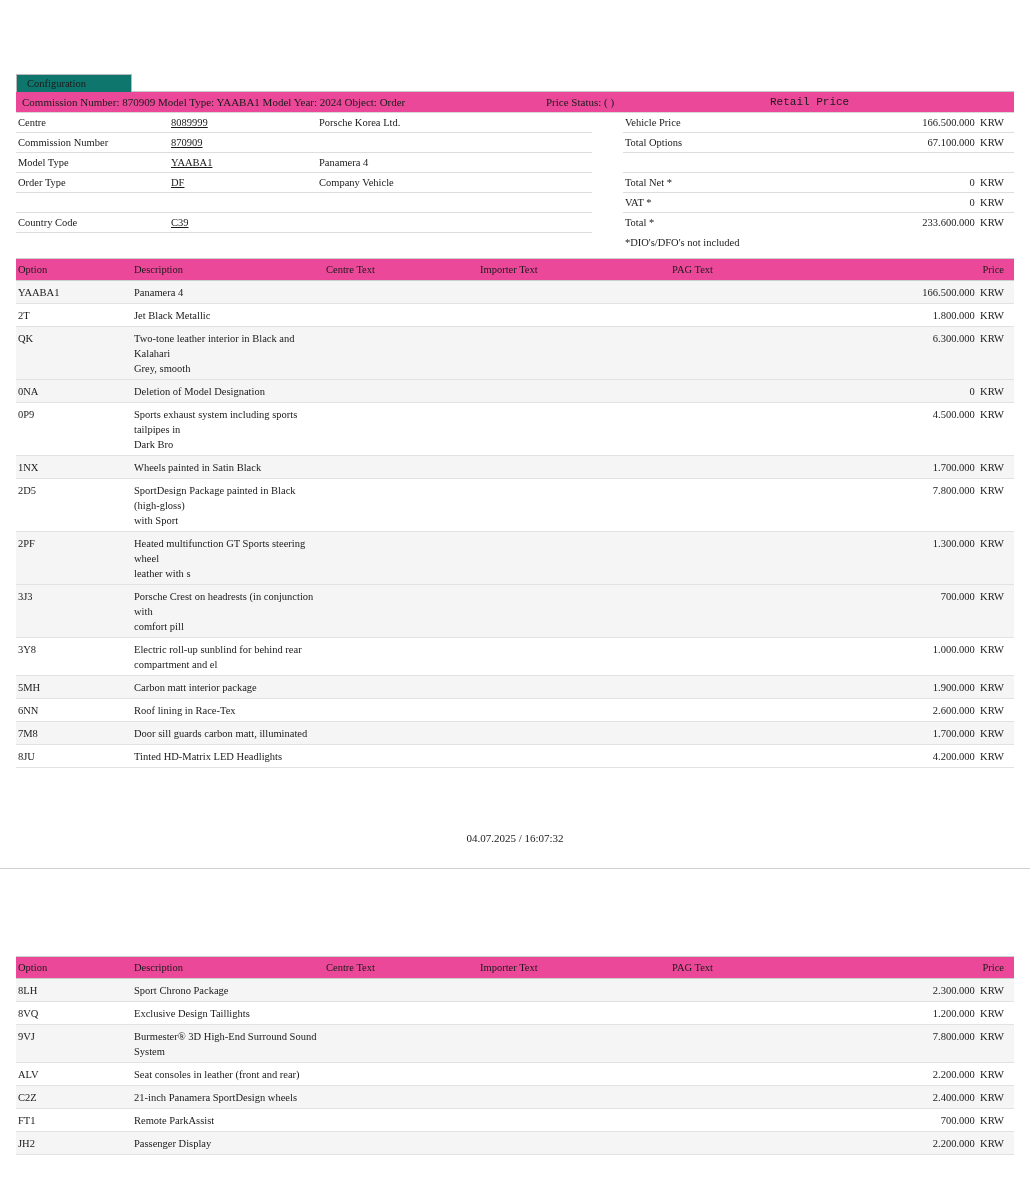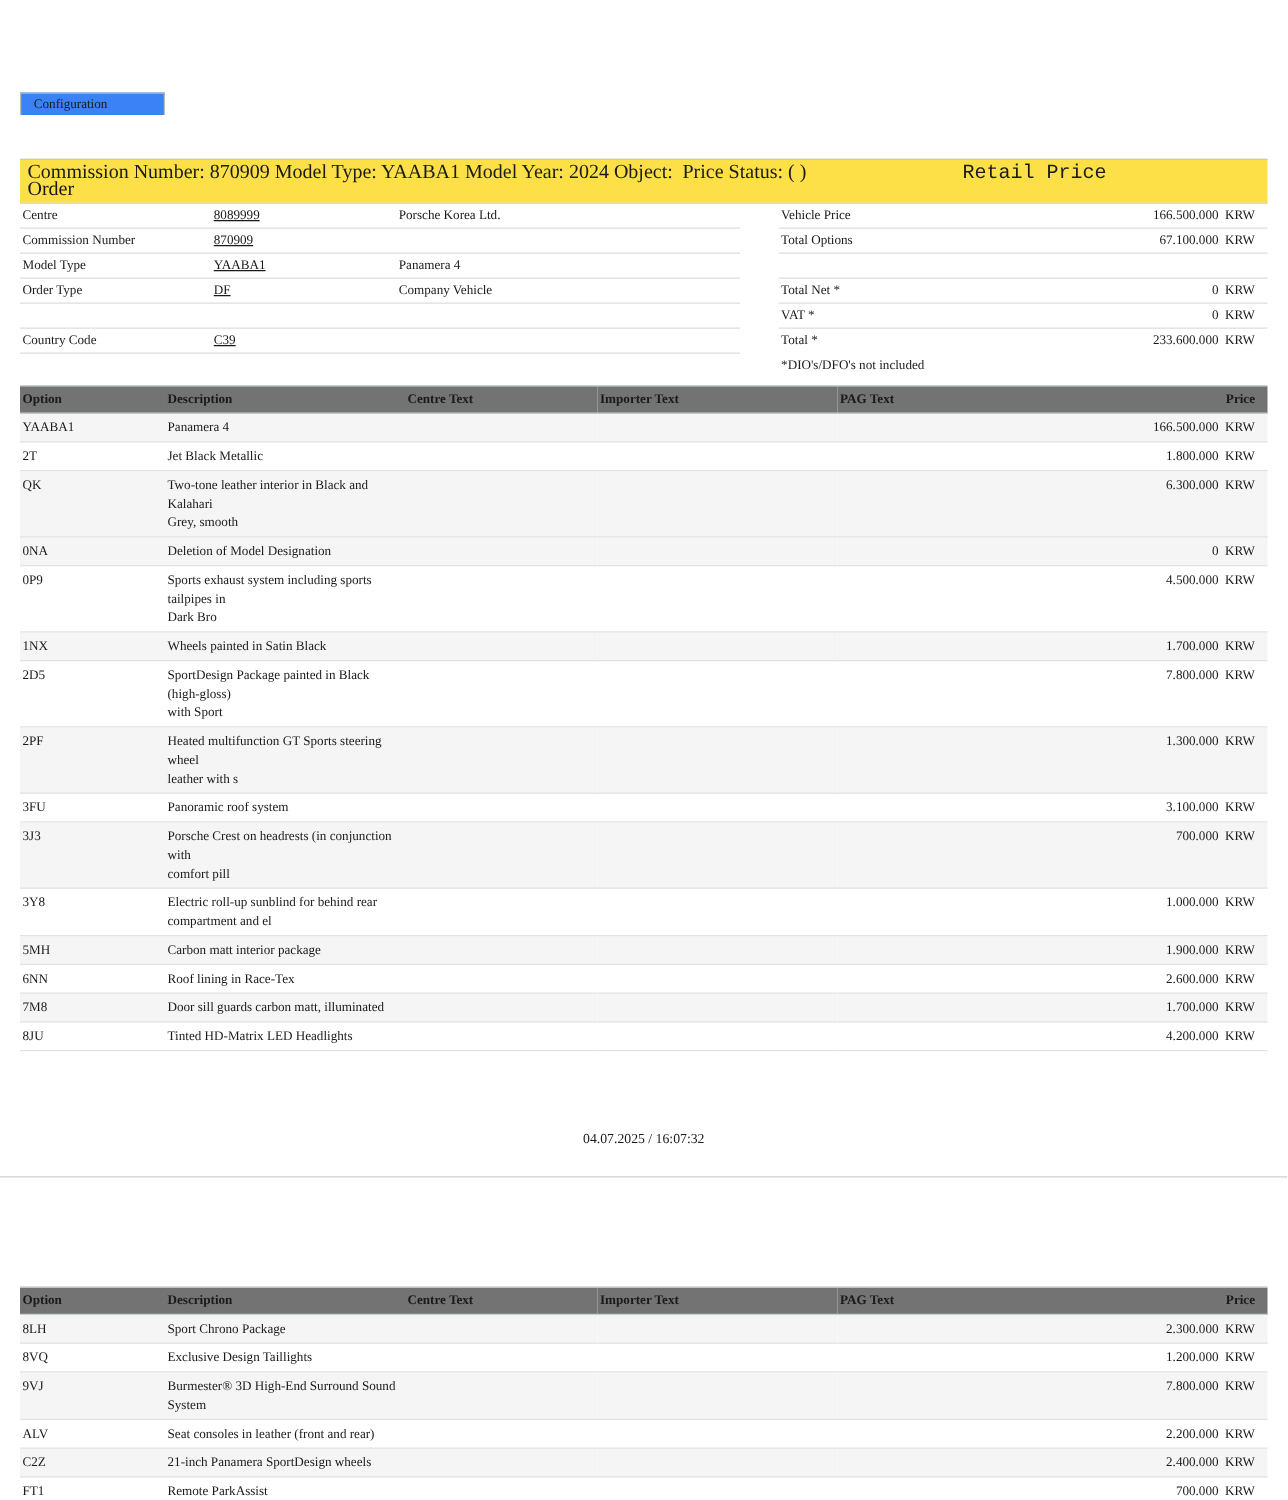--- a/index.html
+++ b/index.html
@@ -33,7 +33,7 @@
     display: inline-block;
     border: 1px solid #b9b9b9;
     border-bottom: none;
-    background: #3b82f6;
+    background: #0f766e;
     font-size: 10.5px;
     padding: 3px 10px 2px 10px;
     min-width: 94px;

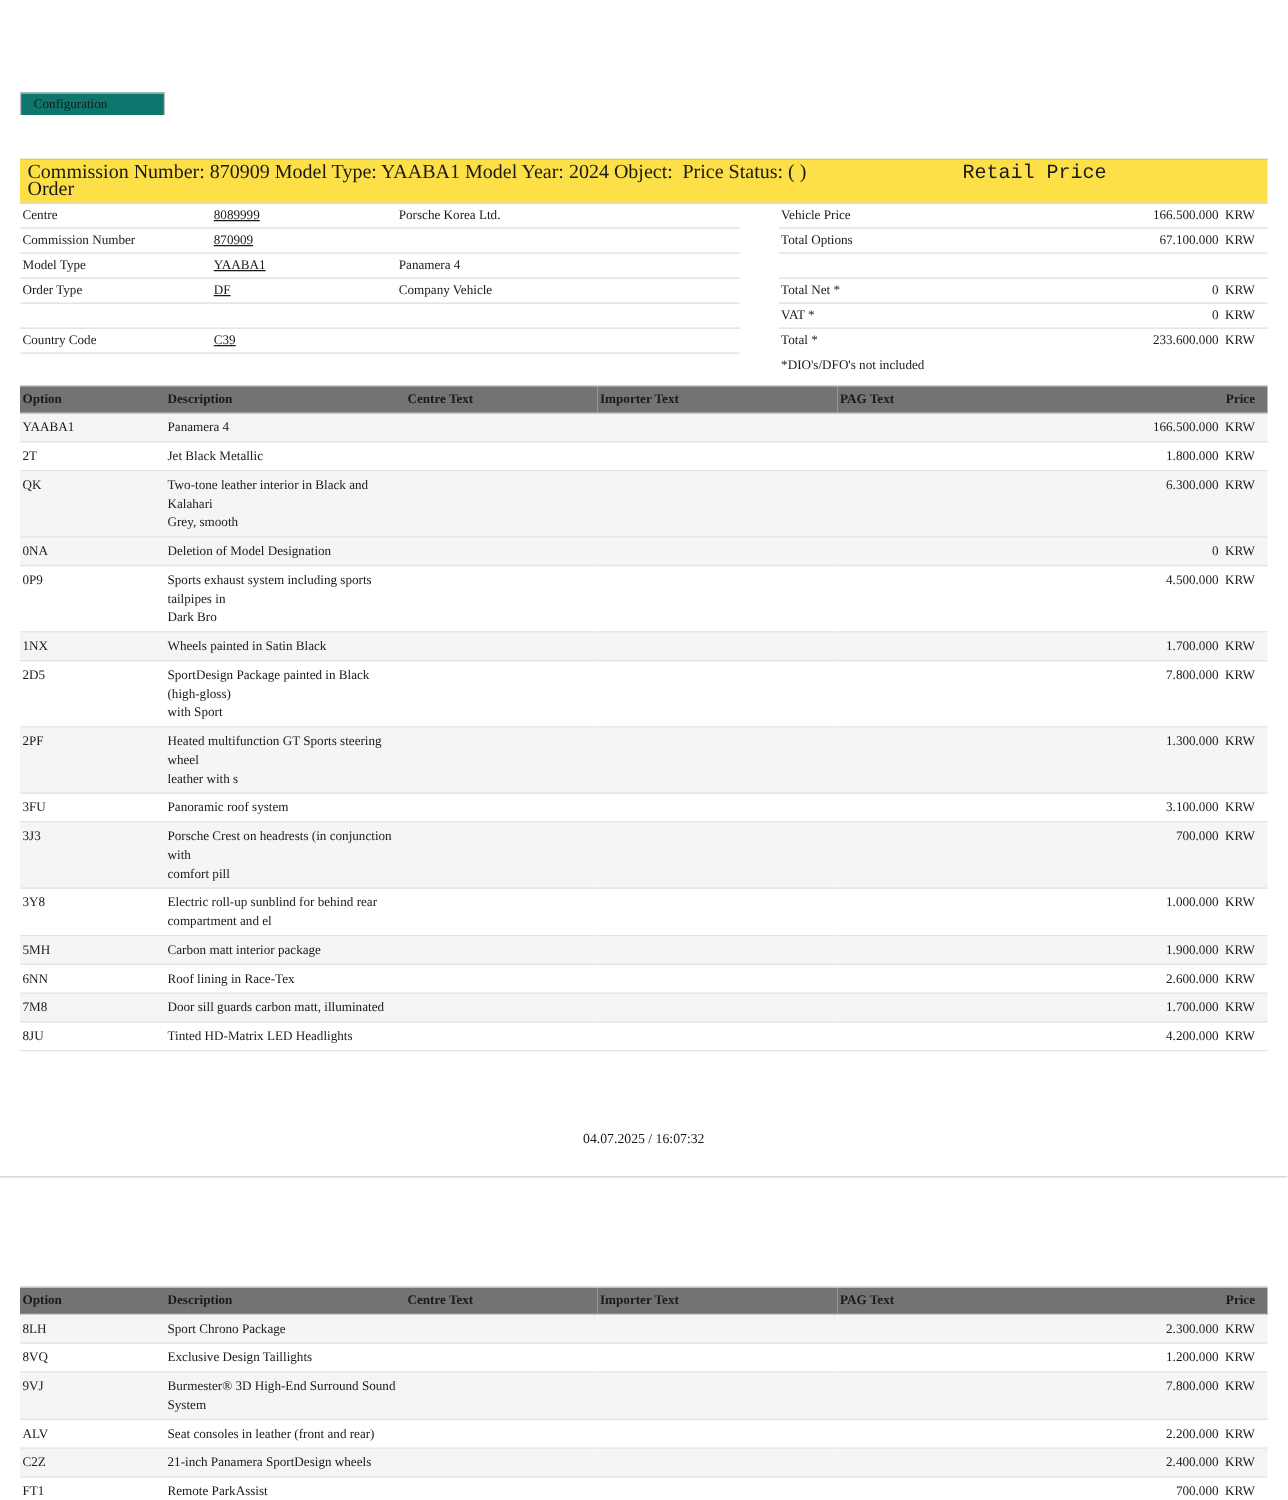--- a/index.html
+++ b/index.html
@@ -43,13 +43,12 @@
   
   .header-band {
     display: flex;
-    background: #fde047;
+    background: #ec4899;
     border-top: 1px solid #c8c8c8;
     border-bottom: 1px solid #d8d8d8;
-    font-size: 16px;
+    font-size: 11px;
     line-height: 14px;
     padding: 3px 4px;
-    margin-top: 36px;
   }
   .header-band .hb-left { flex: 0 0 524px; padding-left: 2px;}
   .header-band .hb-mid { flex: 0 0 224px; }

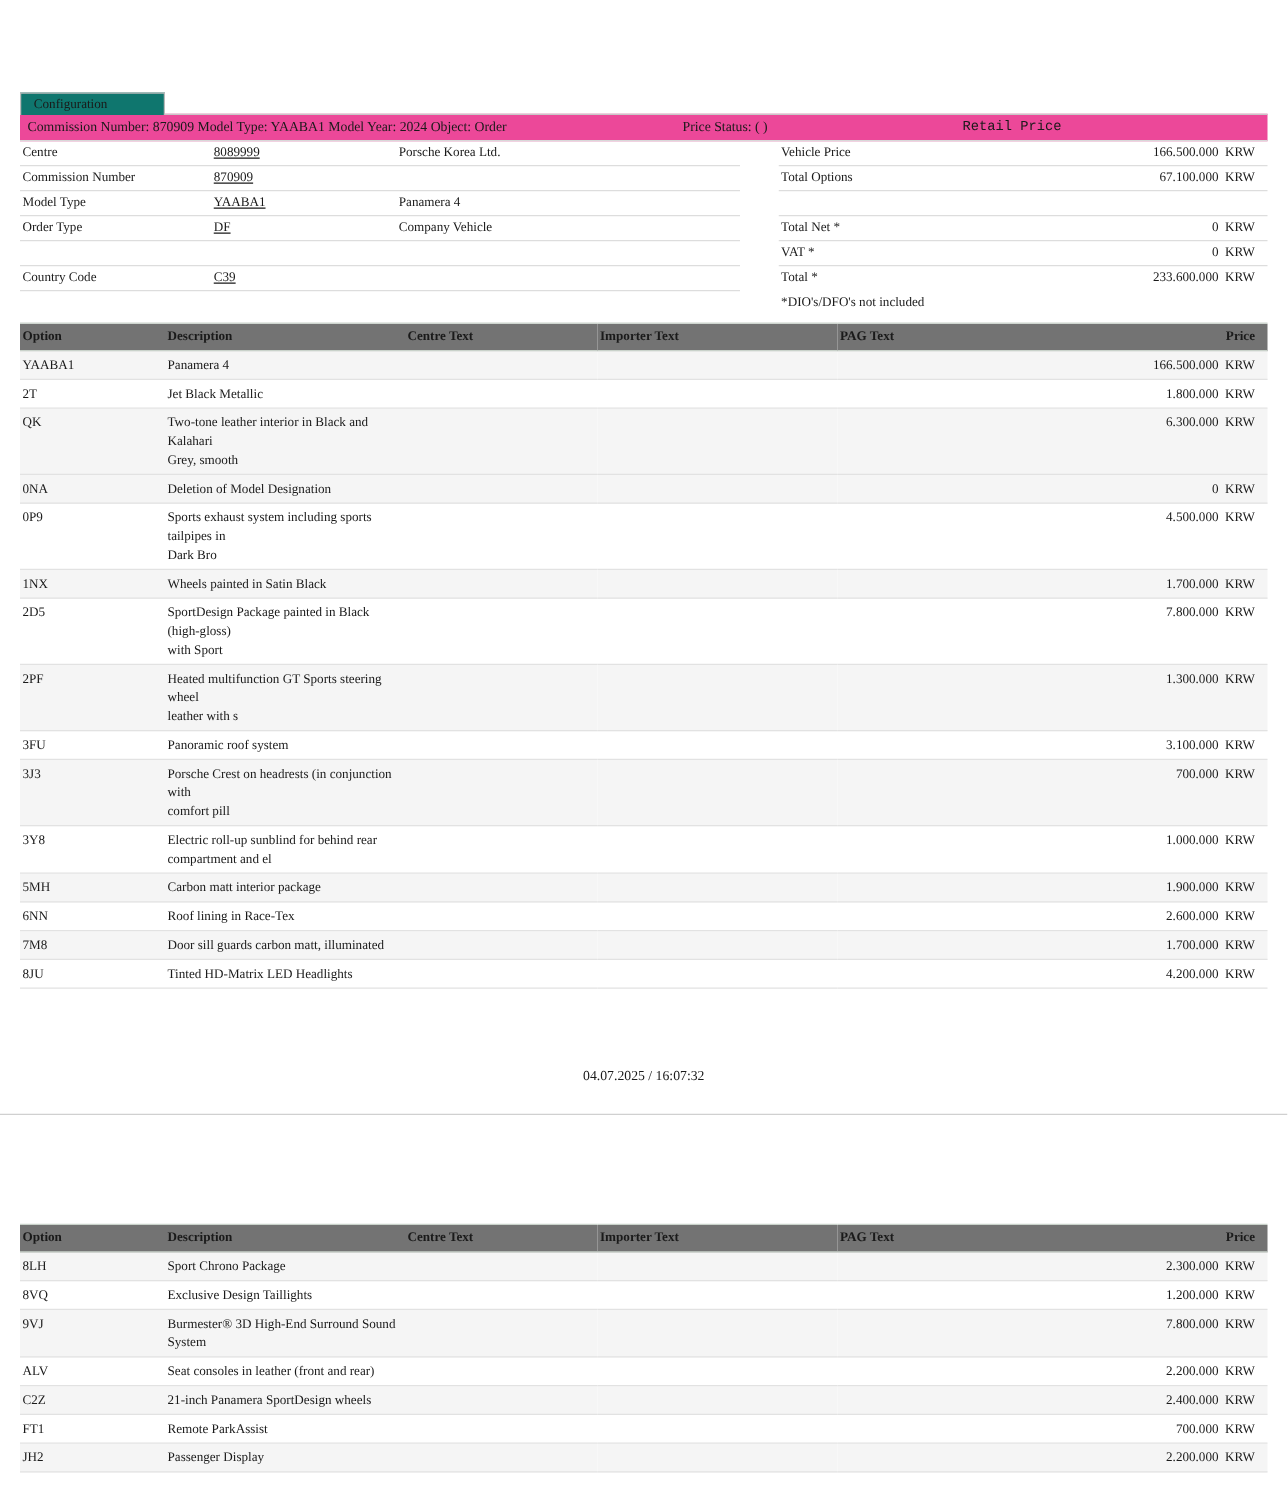--- a/index.html
+++ b/index.html
@@ -102,8 +102,8 @@
     margin-top: 8px;
   }
   .opt-table th {
-    background: #737373;
-    font-weight: bold;
+    background: #ec4899;
+    font-weight: normal;
     text-align: left;
     padding: 4px 2px 4px 2px;
     border-top: 1px solid #c9d2ca;

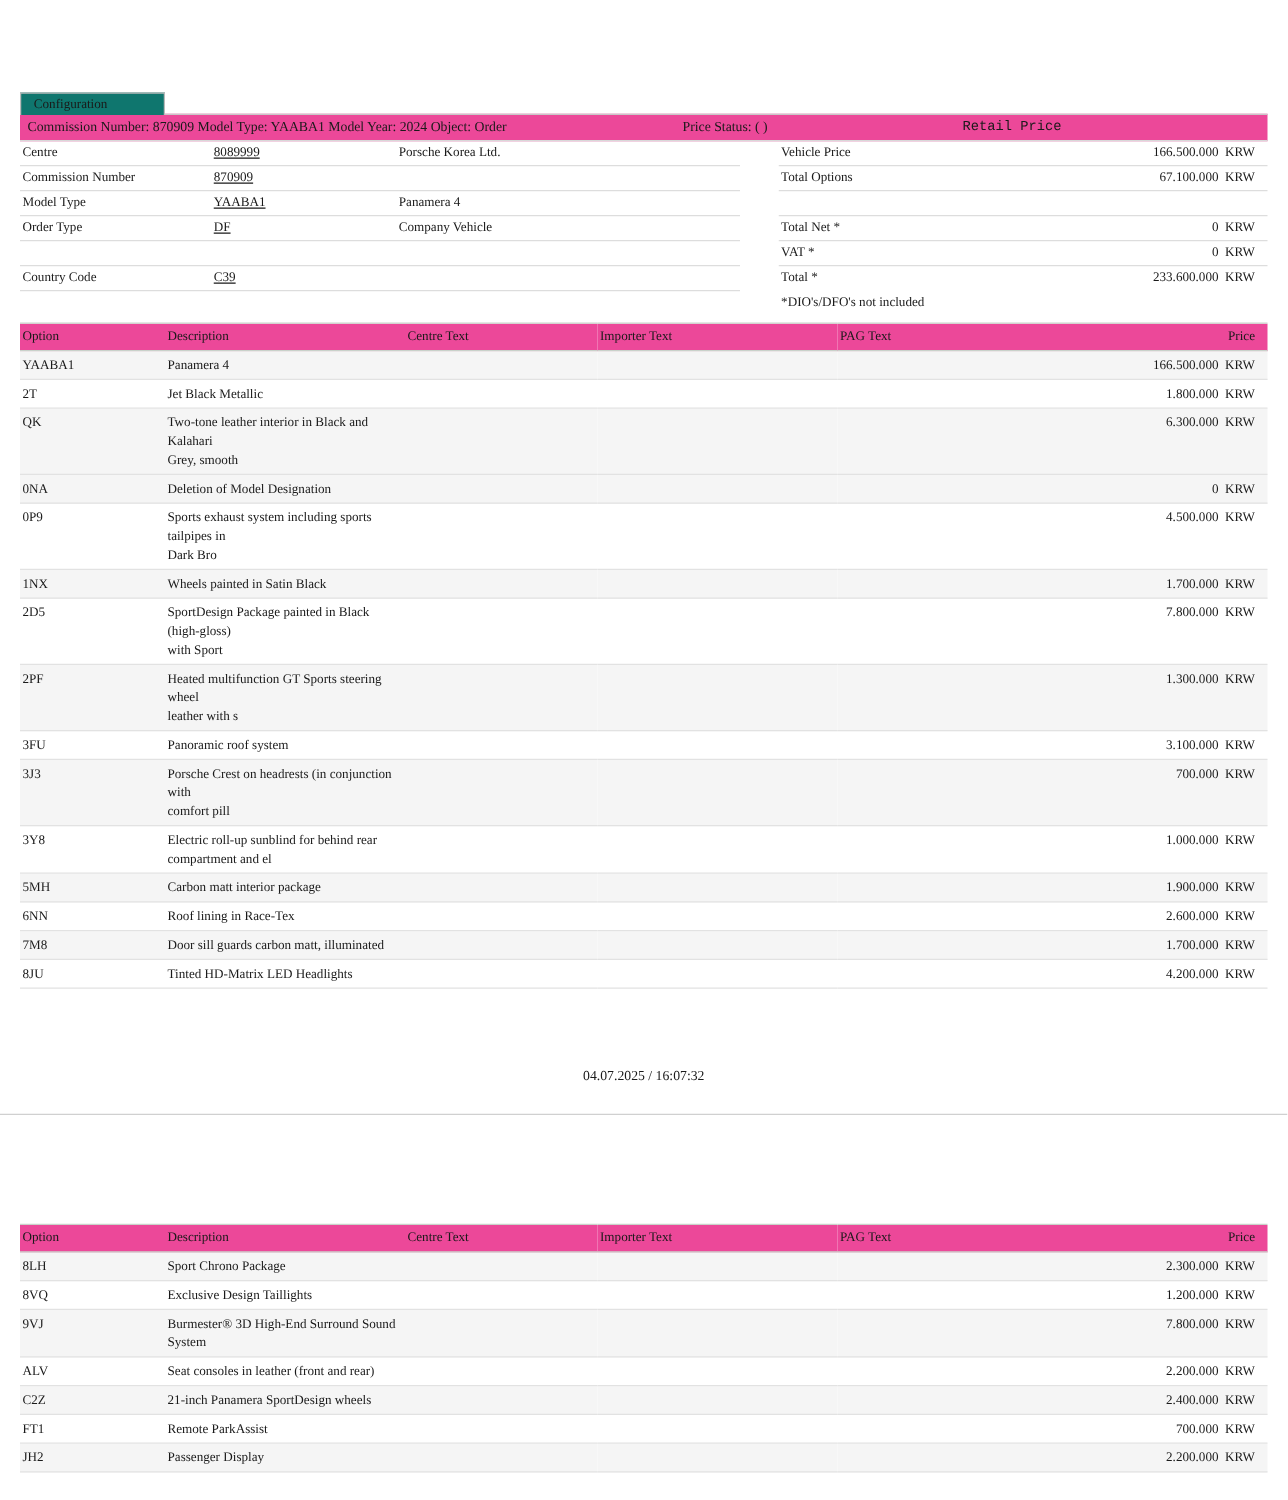--- a/index.html
+++ b/index.html
@@ -298,14 +298,6 @@
             <td class="col-pag"></td>
             <td class="col-price">1.300.000  KRW</td>
           </tr>
-          <tr>
-            <td class="col-opt">3FU</td>
-            <td class="col-desc"><span>Panoramic roof system</span></td>
-            <td class="col-centre"></td>
-            <td class="col-imp"></td>
-            <td class="col-pag"></td>
-            <td class="col-price">3.100.000  KRW</td>
-          </tr>
           <tr class="alt">
             <td class="col-opt">3J3</td>
             <td class="col-desc"><span>Porsche Crest on headrests (in conjunction with</span><span class="desc-line2">comfort pill</span></td>

